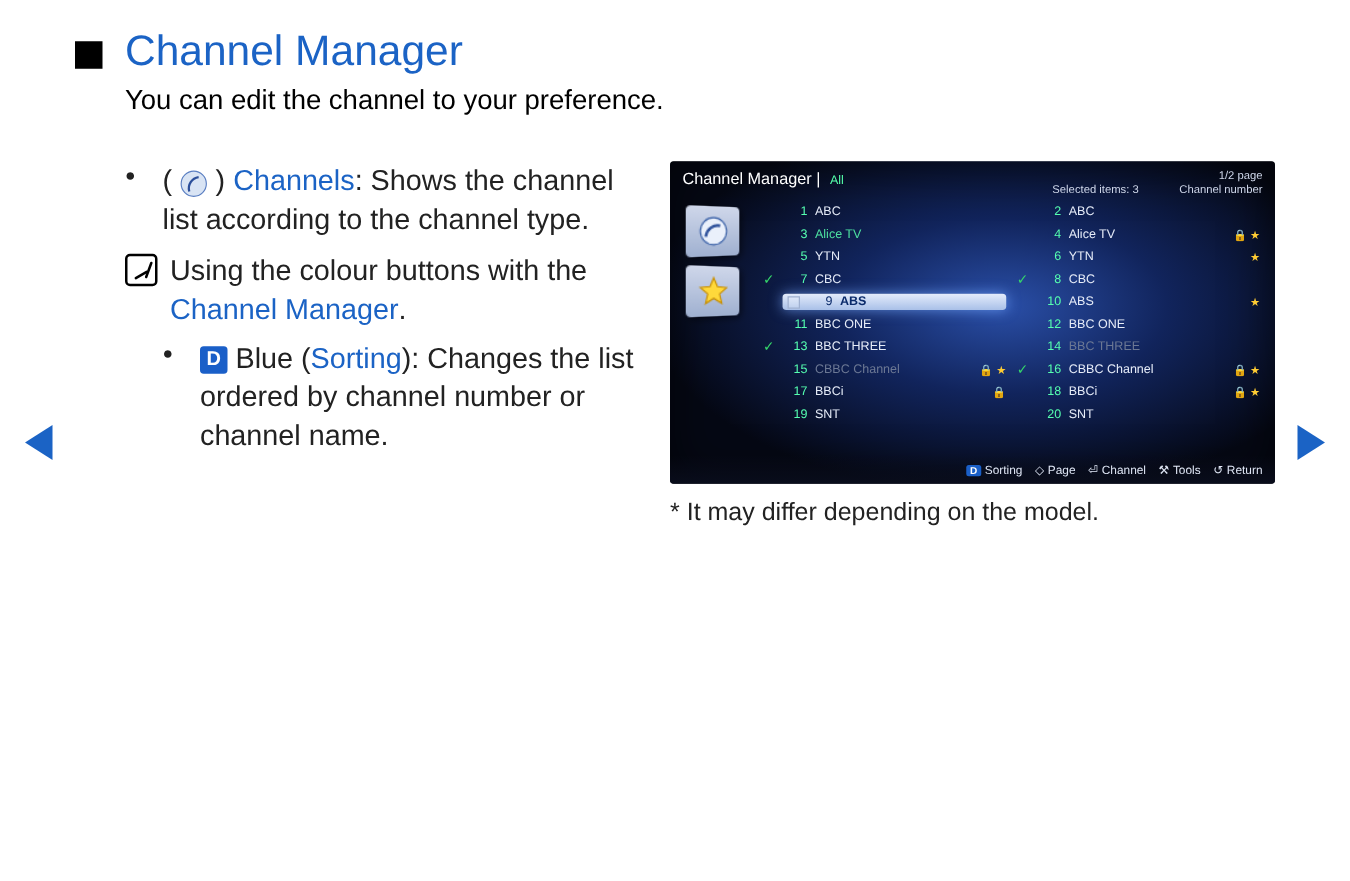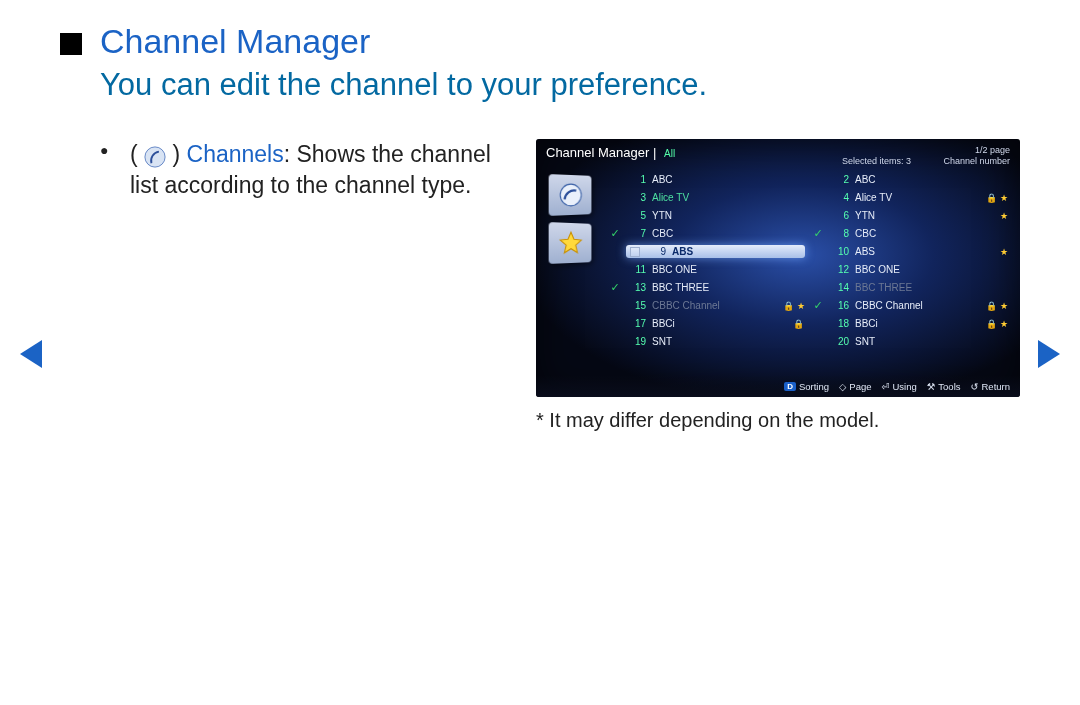--- a/index.html
+++ b/index.html
@@ -20,7 +20,7 @@
   .title-row { display: flex; align-items: center; gap: 18px; }
   .title-square { width: 22px; height: 22px; background: #000; margin-top: 4px; }
   .title-text { color: #1b63c5; font-size: 34px; font-weight: 400; }
-  .intro { font-size: 31px; color: #0369a1; margin: 6px 0 10px 40px; }
+  .intro { font-size: 22px; color: #000000; margin: 6px 0 10px 40px; }
   .columns { display: flex; gap: 18px; margin-top: 36px; }
   .left-col { flex: 1 1 52%; }
   .right-col { flex: 1 1 48%; }

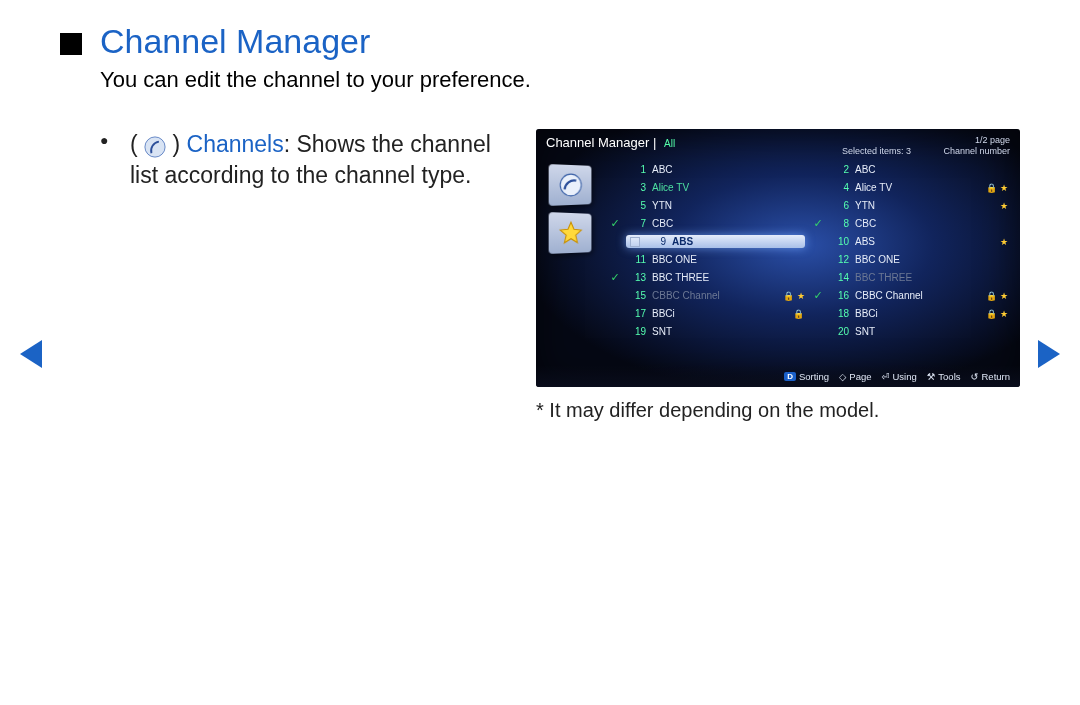--- a/index.html
+++ b/index.html
@@ -112,6 +112,12 @@
         </li>
       </ul>
 
+      <div class="note-row">
+        <div class="note-icon"></div>
+        <div>
+          <span>Using the colour buttons with the </span><span class="link">Channel Manager</span><span>.</span>
+        </div>
+      </div>
 
     </div>
 

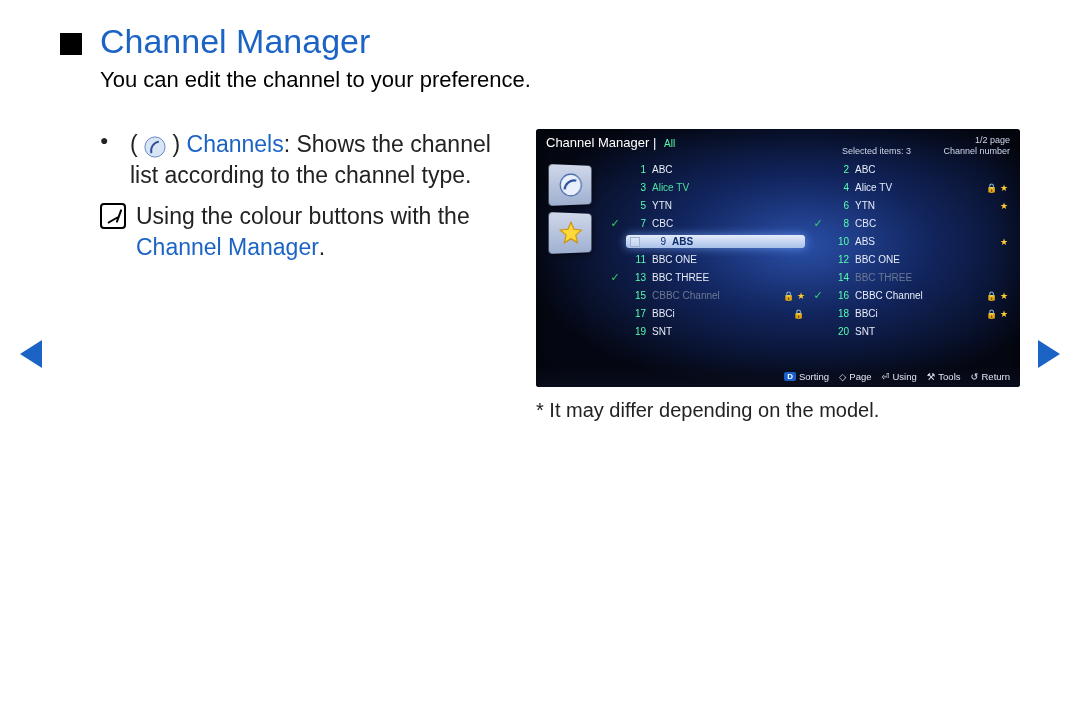--- a/index.html
+++ b/index.html
@@ -119,6 +119,11 @@
         </div>
       </div>
 
+      <ul class="sub">
+        <li>
+          <span class="keycap">D</span><span> Blue (</span><span class="link">Sorting</span><span>): Changes the list ordered by channel number or channel name.</span>
+        </li>
+      </ul>
     </div>
 
     <div class="right-col">

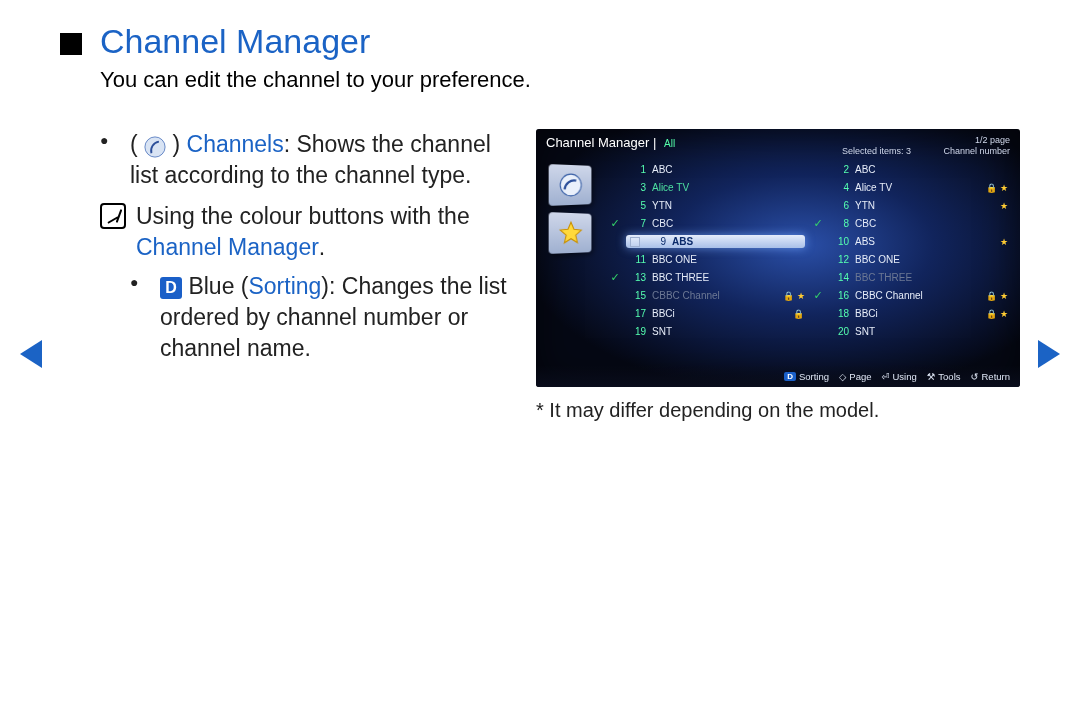--- a/index.html
+++ b/index.html
@@ -333,7 +333,7 @@
             </span>
           <span class="tag">
               <span class="glyph">⏎</span>
-              <span>Using</span>
+              <span>Channel</span>
             </span>
           <span class="tag">
               <span class="glyph">⚒</span>

